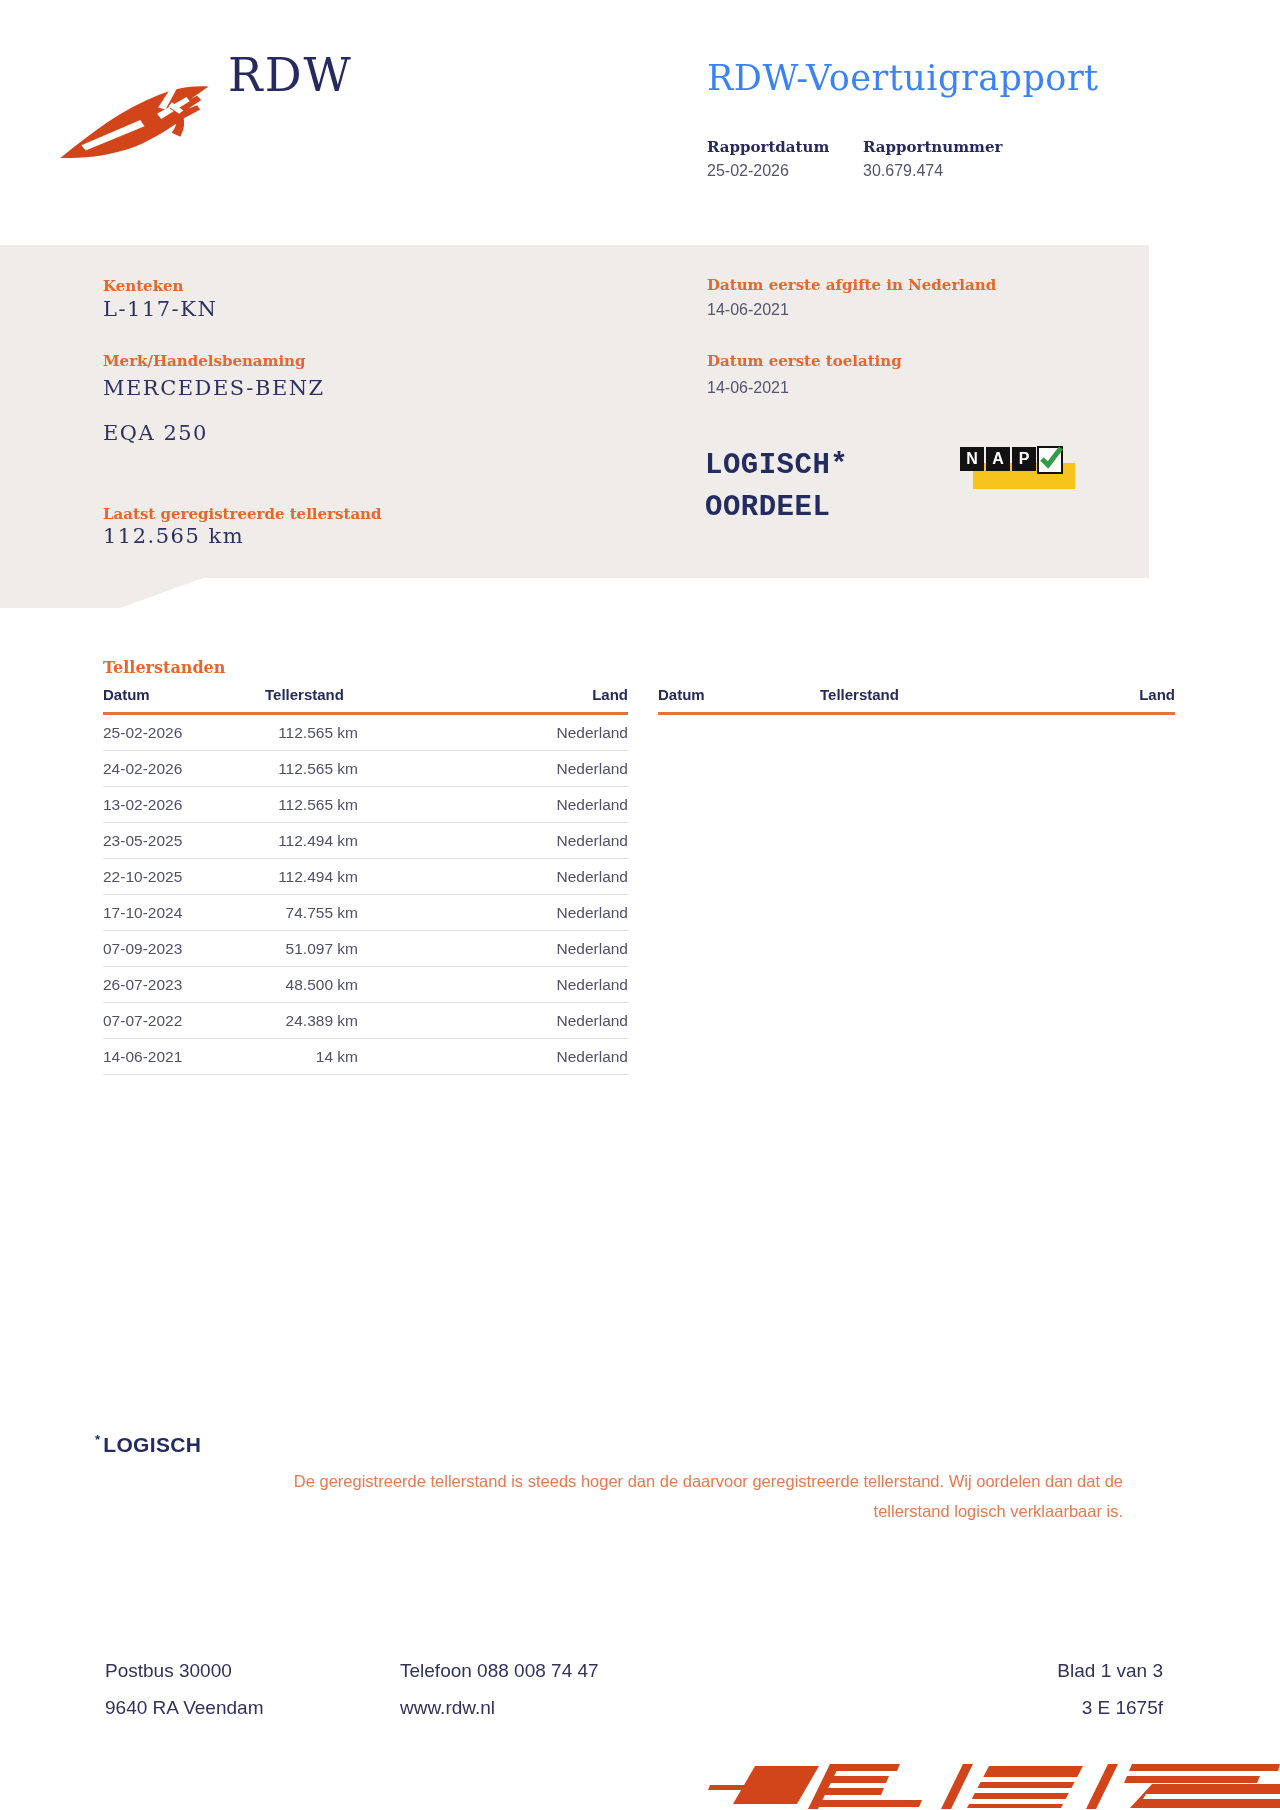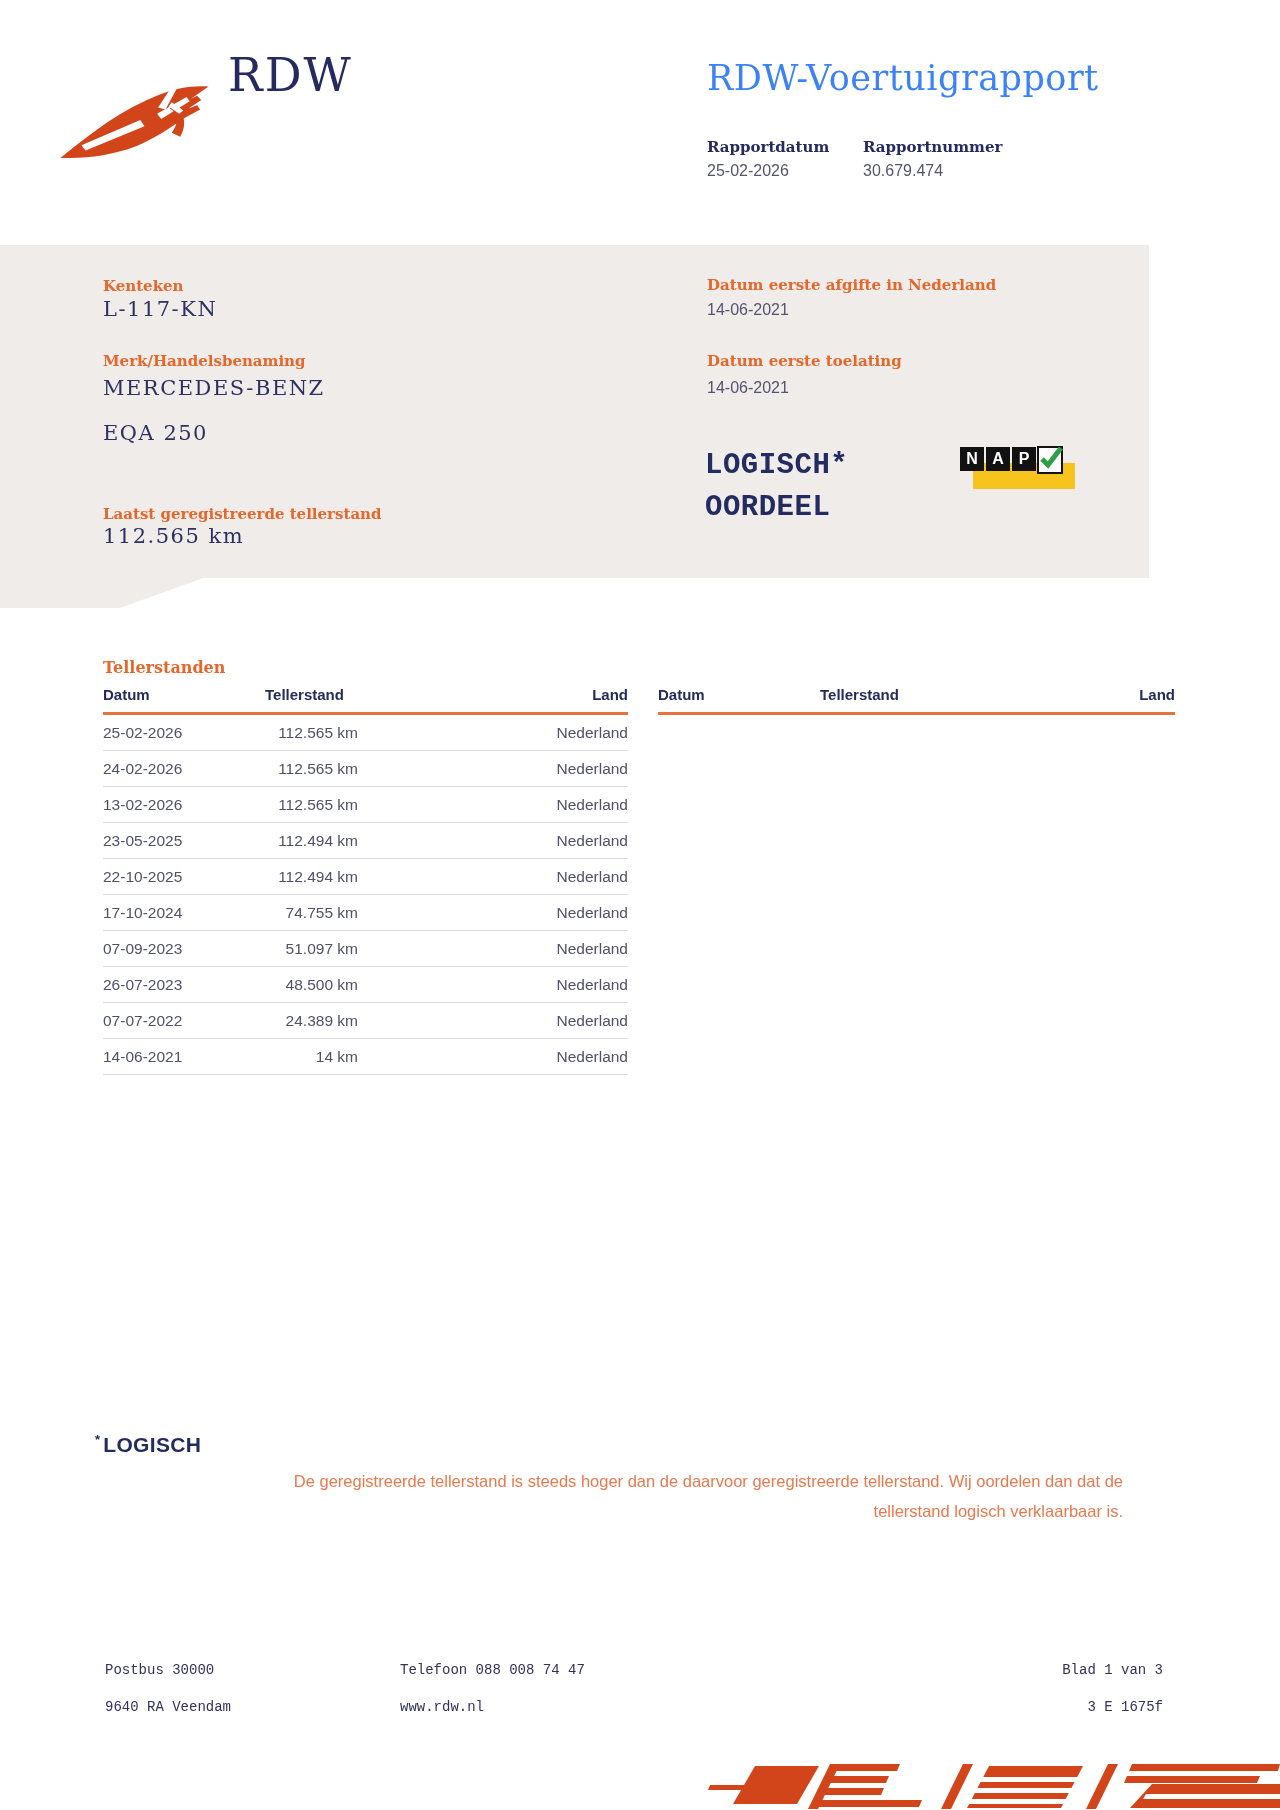--- a/index.html
+++ b/index.html
@@ -78,7 +78,7 @@
   .fn-text{font-size:16.5px;color:#e8794e;line-height:30px;text-align:right;}
 
   
-  .foot{font-size:14px;color:#31315c;line-height:37px;font-family:Liberation Mono, monospace;}
+  .foot{font-size:19px;color:#31315c;line-height:37px;}
   .foot-right{text-align:right;}
 </style>
 </head>

